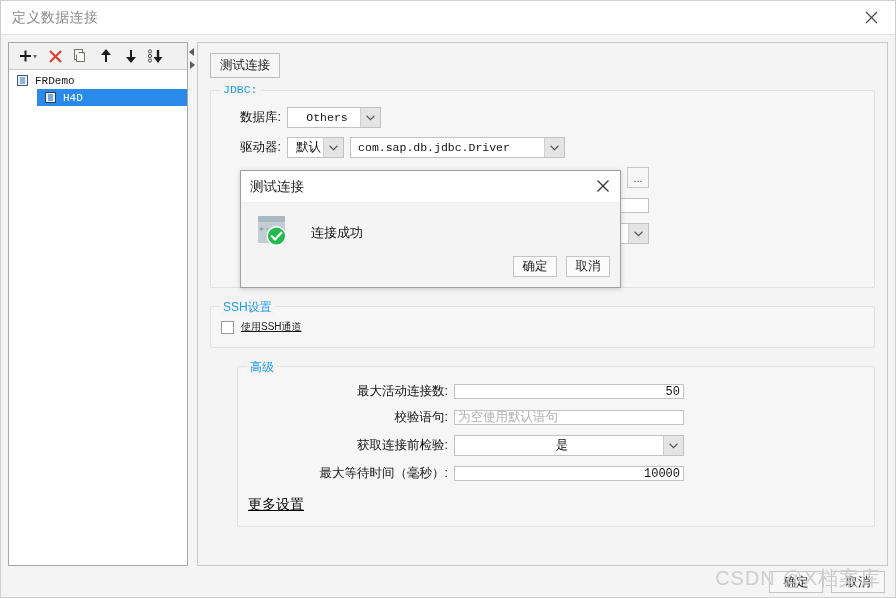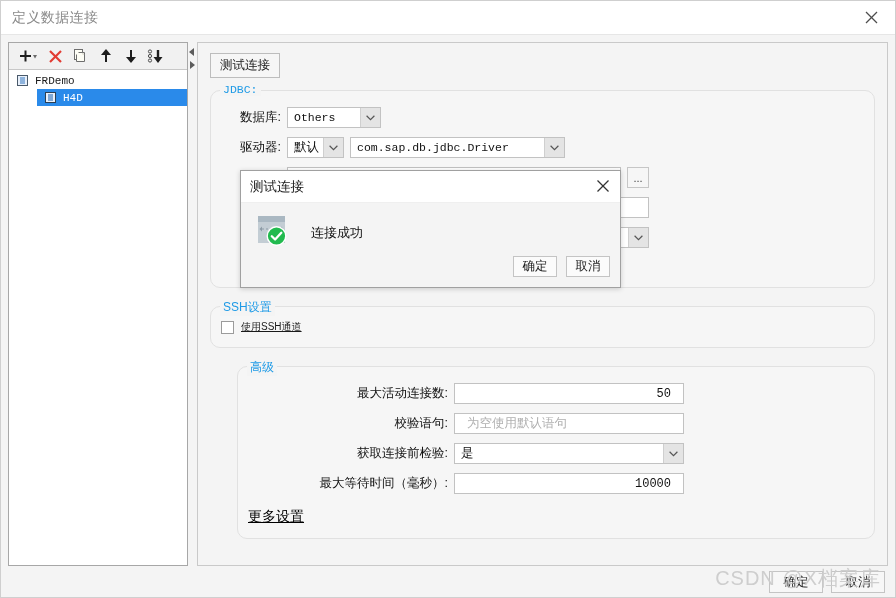--- a/index.html
+++ b/index.html
@@ -150,7 +150,7 @@
   
   .group {
     border: 1px solid #e1e1e1;
-    border-radius: 10px;
+    border-radius: 2px;
     margin-top: 12px;
     padding: 14px 10px 12px 10px;
     position: relative;

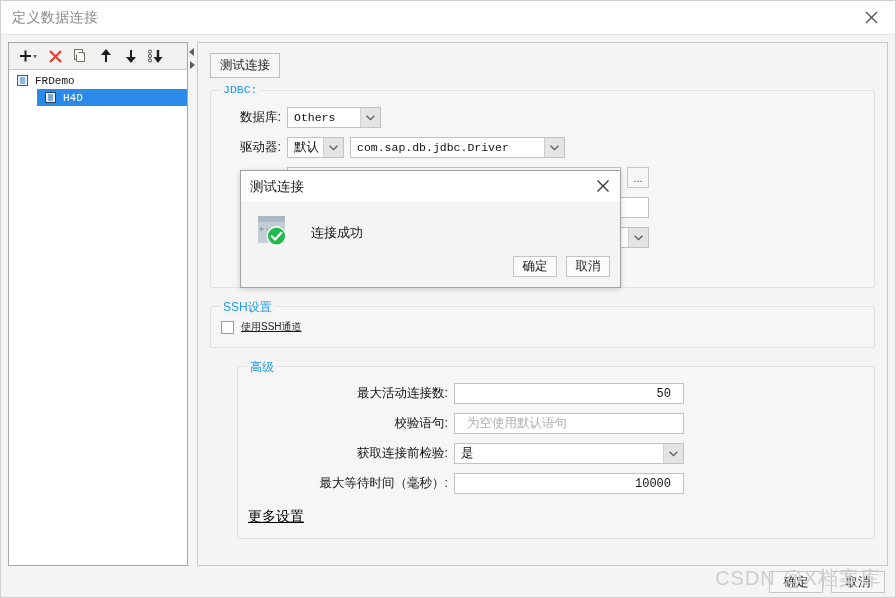--- a/index.html
+++ b/index.html
@@ -190,6 +190,7 @@
     align-items: center;
     box-sizing: border-box;
     cursor: pointer;
+    text-align: center;
   }
   .combo .val {
     flex: 1;

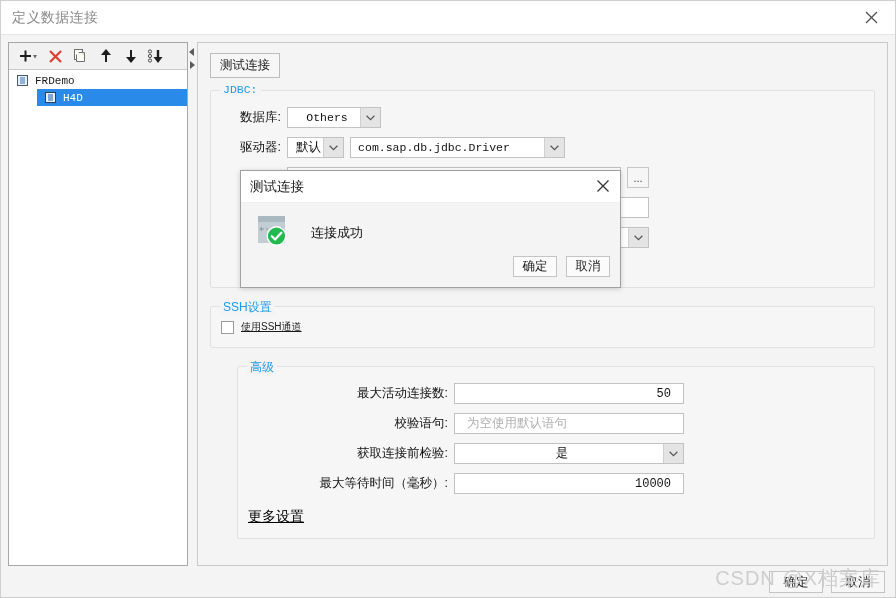--- a/index.html
+++ b/index.html
@@ -210,7 +210,7 @@
     flex: none;
   }
   .txt {
-    height: 21px;
+    height: 15px;
     border: 1px solid #c2c2c2;
     background: #ffffff;
     box-sizing: border-box;
@@ -218,7 +218,7 @@
     align-items: center;
     font-family: "Liberation Mono", monospace;
     font-size: 12px;
-    padding: 0 12px;
+    padding: 0 3px;
     color: #111;
   }
   .txt.right { justify-content: flex-end; }

